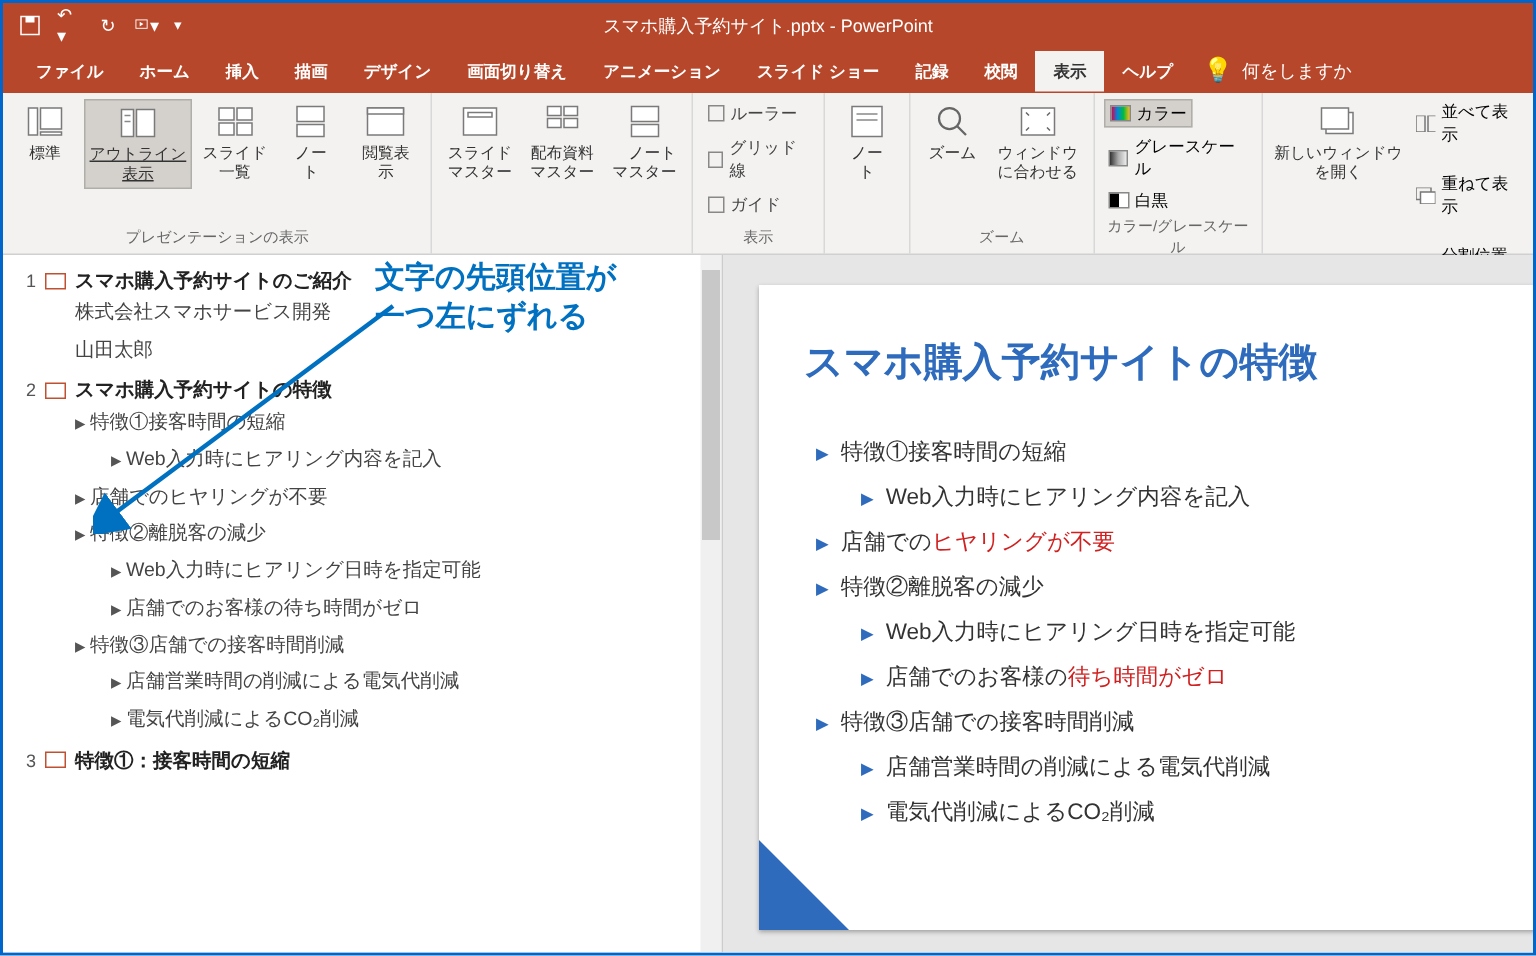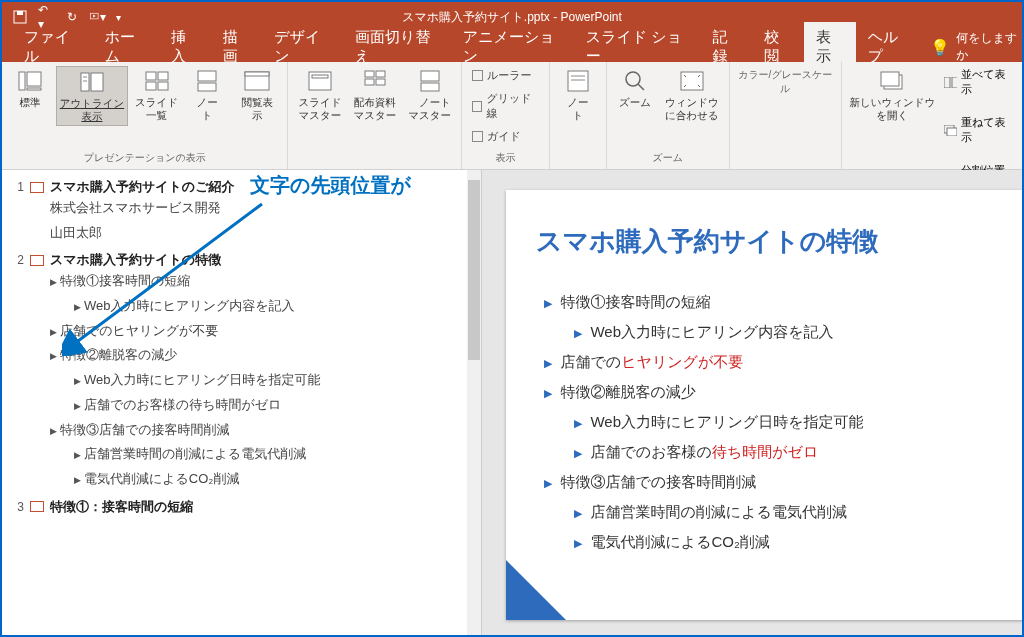--- a/index.html
+++ b/index.html
@@ -11,7 +11,7 @@
 .titlebar-title { position: absolute; left: 50%; transform: translateX(-50%); color: #fff; }
 
 .menubar { background: #b7472a; height: 30px; display: flex; align-items: center; gap: 0; padding-left: 10px; }
-.menubar-item { color: #fff; font-size: 15px; padding: 6px 12px; cursor: pointer; }
+.menubar-item { color: #fff; font-size: 11px; padding: 6px 12px; cursor: pointer; font-weight: bold; }
 .menubar-item.active { background: #f3f2f1; color: #333; }
 .menubar-bulb { display:flex; align-items:center; gap:6px; margin-left:8px; }
 

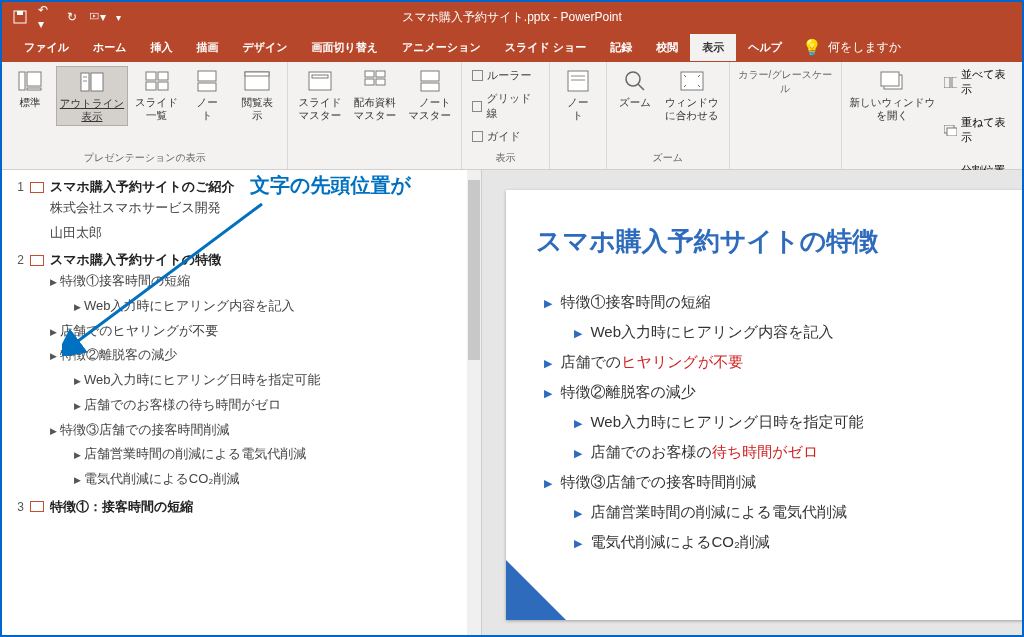--- a/index.html
+++ b/index.html
@@ -261,6 +261,20 @@
   </div>
 
   <div class="ribbon-group">
+    <div class="ribbon-group-body" style="flex-direction:column;justify-content:center;">
+      <div class="color-row selected" style="background:#d4d1cd;border:1px solid #b0aea9;">
+          <div class="color-sw" style="background:linear-gradient(90deg,#d04,#08d,#0b4,#fb0);"></div>
+          <span>カラー</span>
+        </div>
+      <div class="color-row">
+          <div class="color-sw" style="background:linear-gradient(90deg,#333,#aaa,#eee);"></div>
+          <span>グレースケール</span>
+        </div>
+      <div class="color-row">
+          <div class="color-sw" style="background:linear-gradient(90deg,#000 50%,#fff 50%);"></div>
+          <span>白黒</span>
+        </div>
+    </div>
     <div class="ribbon-group-label">カラー/グレースケール</div>
   </div>
 

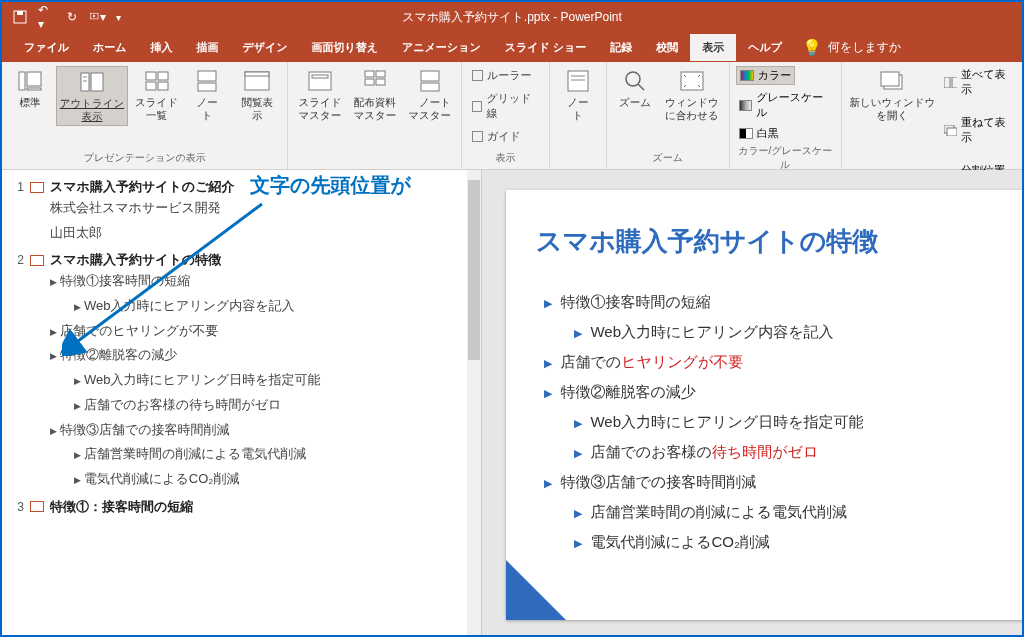--- a/index.html
+++ b/index.html
@@ -322,6 +322,7 @@
   <div class="outline-pane" id="outline-pane">
     <div class="annotation">
       <div>文字の先頭位置が</div>
+      <div>一つ左にずれる</div>
     </div>
     <svg class="arrow-svg" width="220" height="160">
       <defs>

